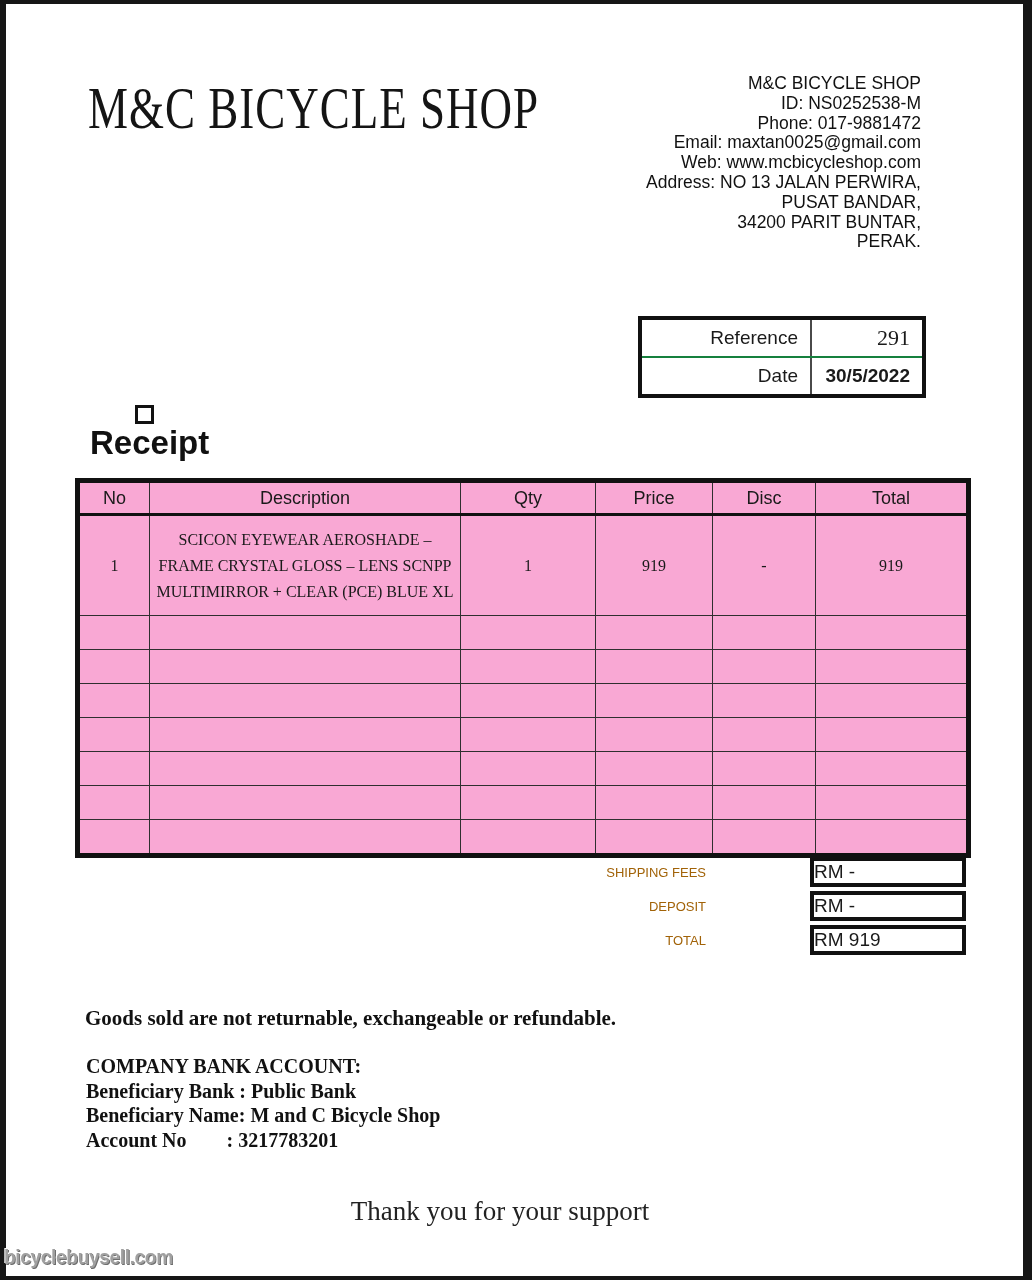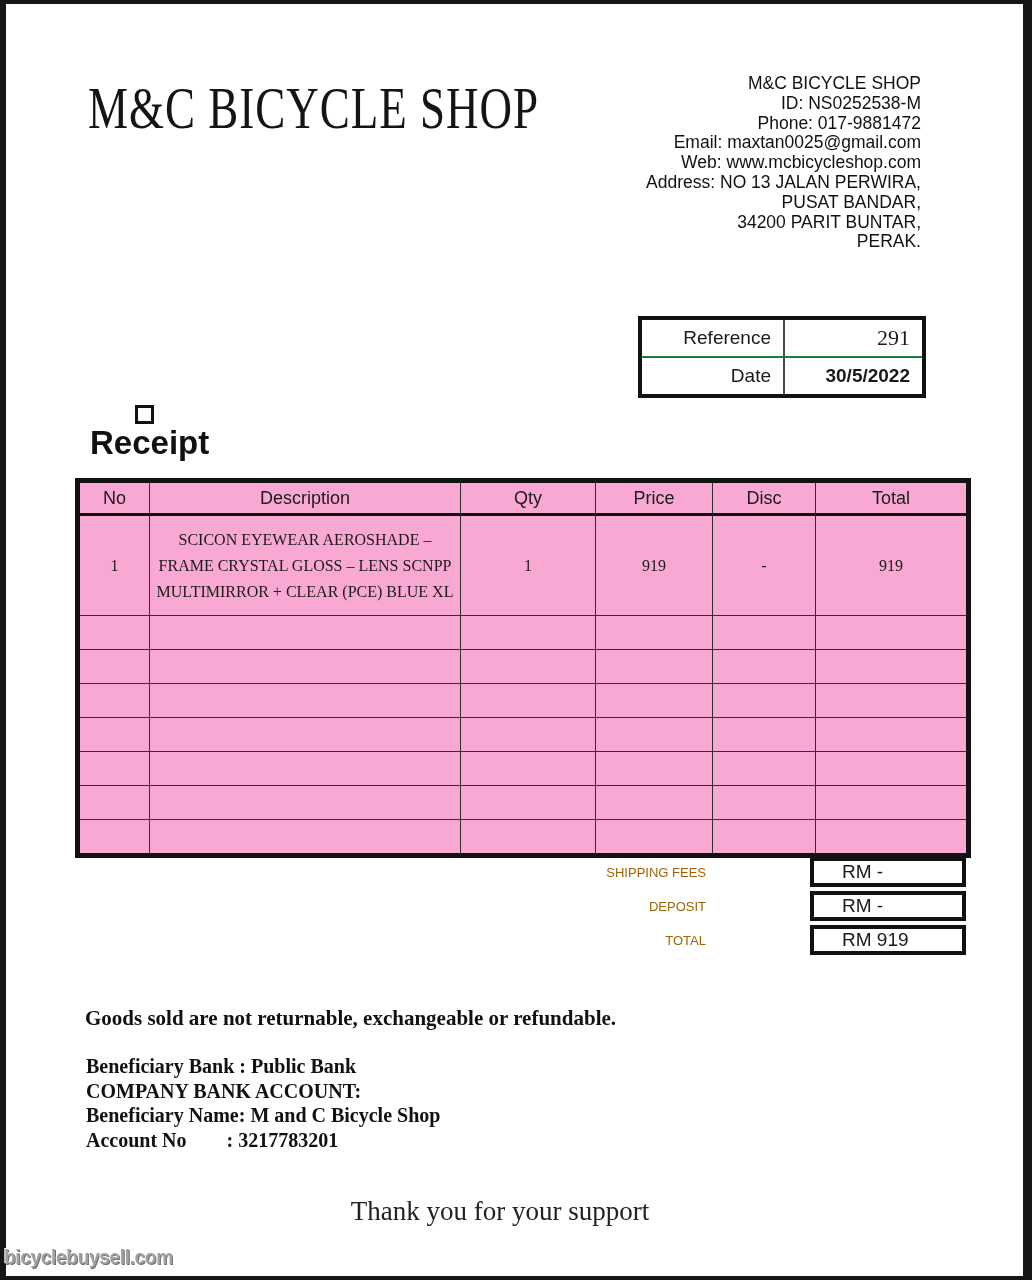--- a/index.html
+++ b/index.html
@@ -36,7 +36,7 @@
   .ref-row{display:flex;height:36px;align-items:stretch;}
   .ref-row + .ref-row{border-top:2px solid #15803d;}
   .ref-label-cell{
-    width:143px;border-right:2px solid #4a4a4a;display:flex;
+    width:170px;border-right:2px solid #4a4a4a;display:flex;
     align-items:center;justify-content:flex-end;padding-right:12px;
     font-size:19px;box-sizing:border-box;
   }

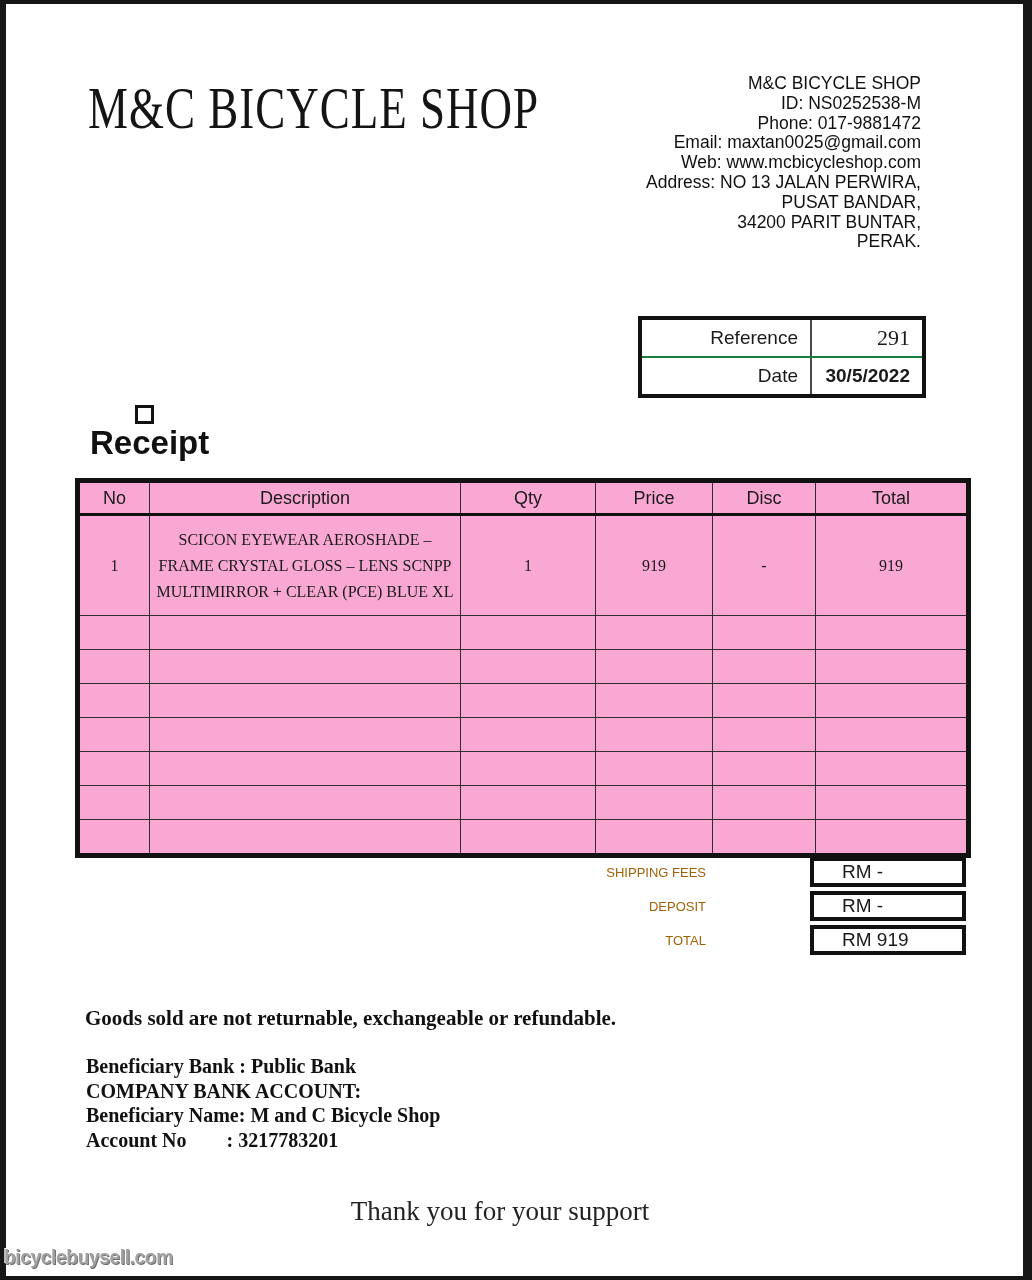--- a/index.html
+++ b/index.html
@@ -80,7 +80,7 @@
   .summary-label{font-size:13px;color:#a16207;margin-right:104px;}
   .summary-value-box{
     width:156px;height:30px;border:4px solid #111;box-sizing:border-box;
-    display:flex;align-items:center;padding-left:28px;font-size:19px;background:#fff;
+    display:flex;align-items:center;padding-left:0;font-size:19px;background:#fff;
   }
 
   

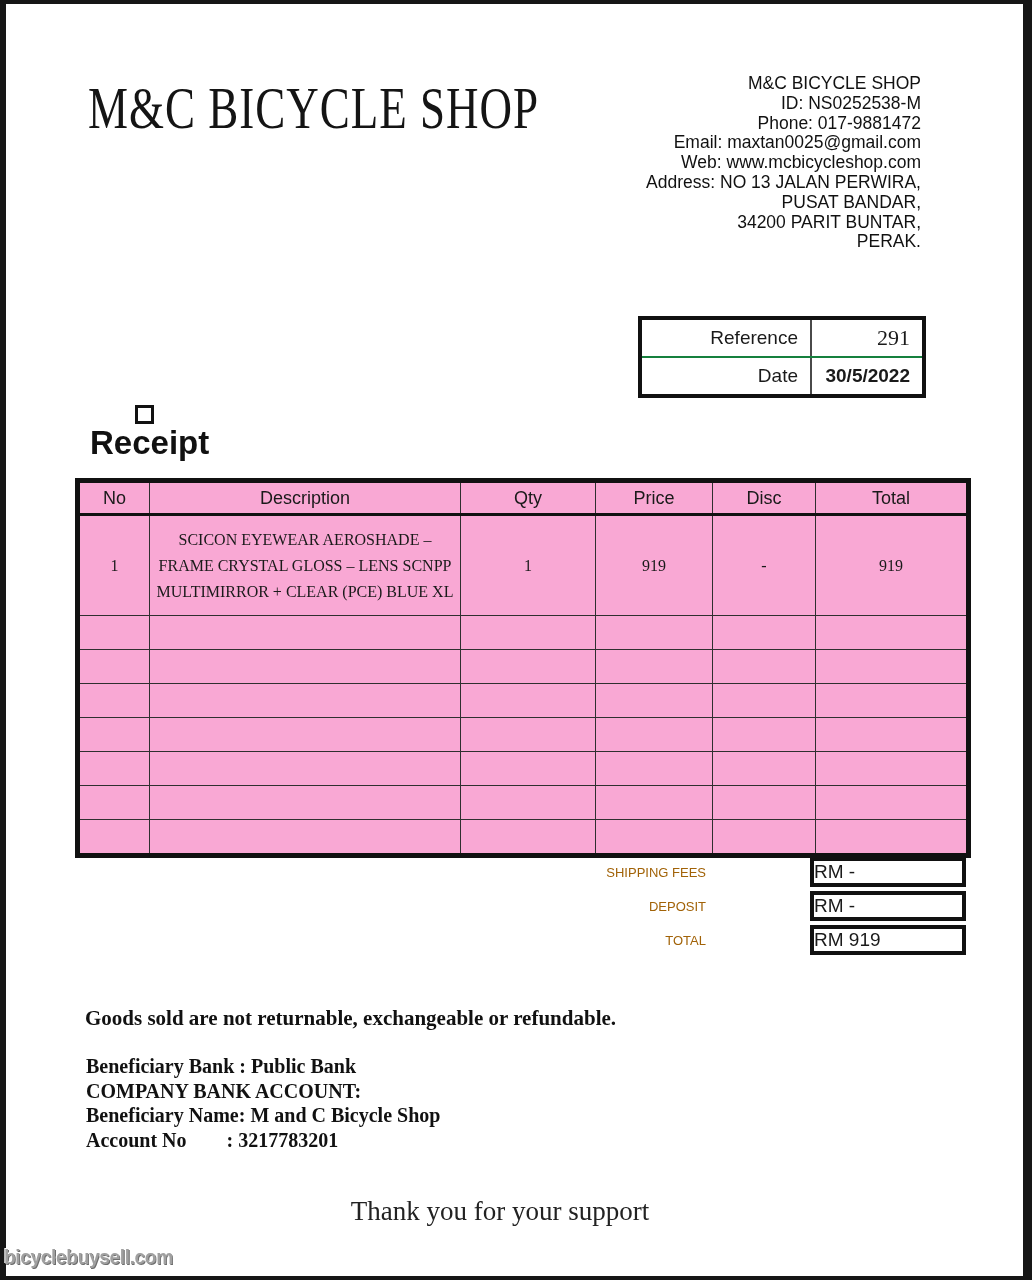--- a/index.html
+++ b/index.html
@@ -252,8 +252,8 @@
 <div class="disclaimer">Goods sold are not returnable, exchangeable or refundable.</div>
 
 <div class="bank-block">
+  <div class="bank-line">COMPANY BANK ACCOUNT:</div>
   <div class="bank-line">Beneficiary Bank : Public Bank</div>
-  <div class="bank-line">COMPANY BANK ACCOUNT:</div>
   <div class="bank-line">Beneficiary Name: M and C Bicycle Shop</div>
   <div class="bank-line">Account No        : 3217783201</div>
 </div>

